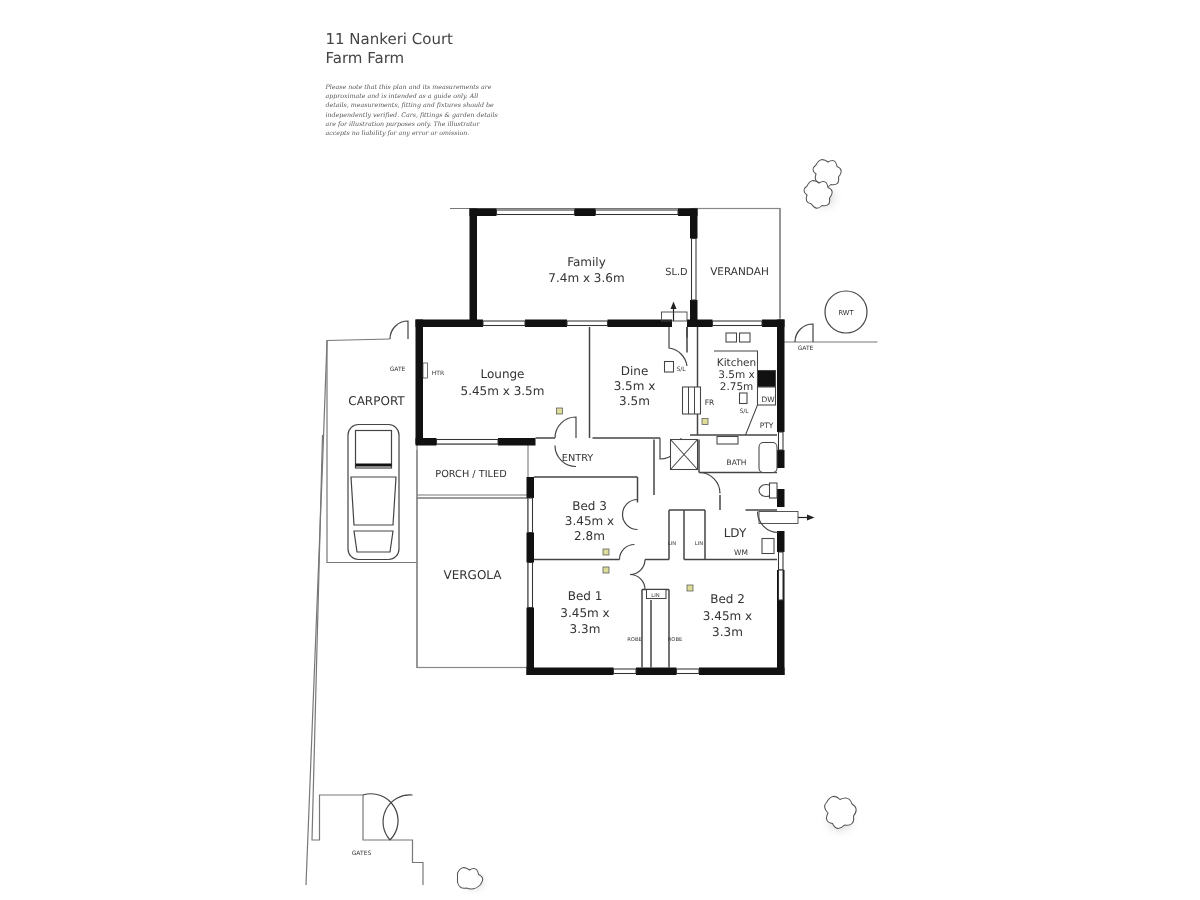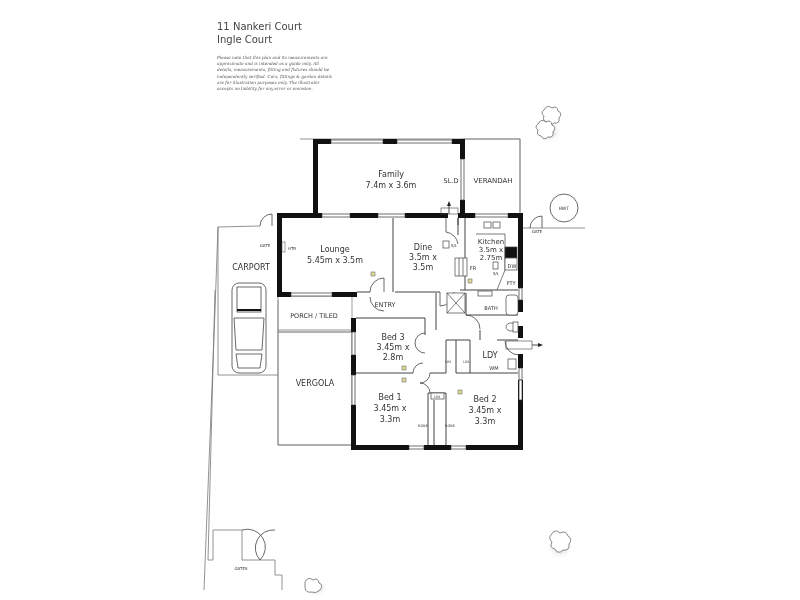--- a/index.html
+++ b/index.html
@@ -15,7 +15,7 @@
 
 <div class="title">
   <div>11 Nankeri Court</div>
-  <div>Ingle Court</div>
+  <div>Farm Farm</div>
 </div>
 <div class="disclaimer">Please note that this plan and its measurements are approximate and is intended as a guide only. All details, measurements, fitting and fixtures should be independently verified. Cars, fittings &amp; garden details are for illustration purposes only. The illustrator accepts no liability for any error or omission.</div>
 

